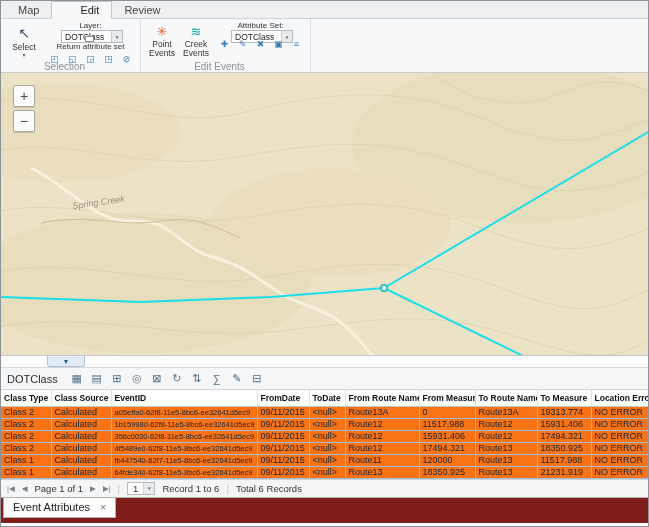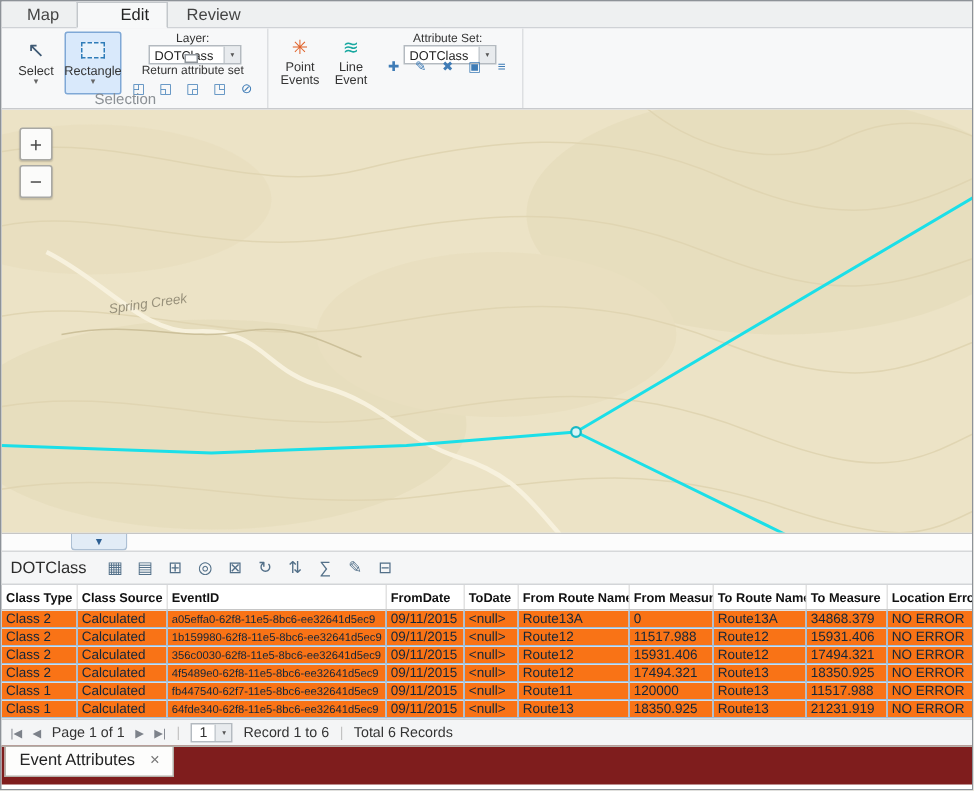--- a/index.html
+++ b/index.html
@@ -81,11 +81,6 @@
       <div class="tool-btn">
         <span class="bigicon">↖</span>
         <span>Select</span>
-        <span class="caret">▾</span>
-      </div>
-      <div class="tool-btn selected">
-        <span class="rect-shape"></span>
-        <span>Rectangle</span>
         <span class="caret">▾</span>
       </div>
       <div class="rstack">

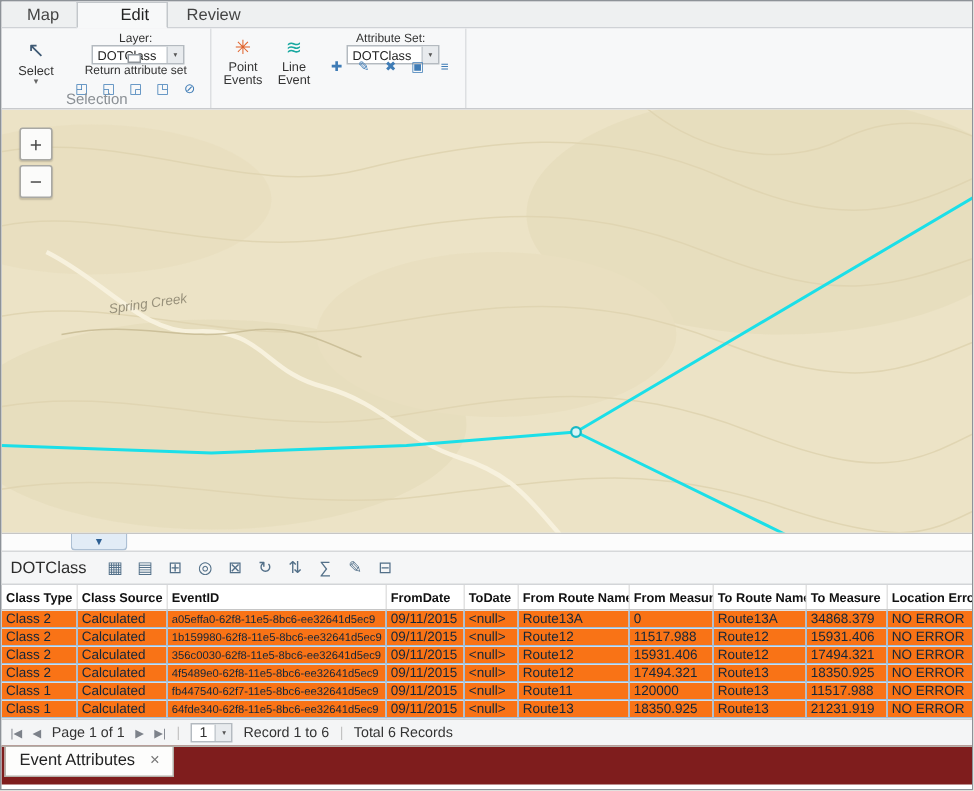--- a/index.html
+++ b/index.html
@@ -113,7 +113,7 @@
       </div>
       <div class="evt-btn">
         <span class="bigicon line-glyph">≋</span>
-        <span>Line Event</span>
+        <span>Creek Events</span>
       </div>
       <div class="rstack">
         <div class="rrow">

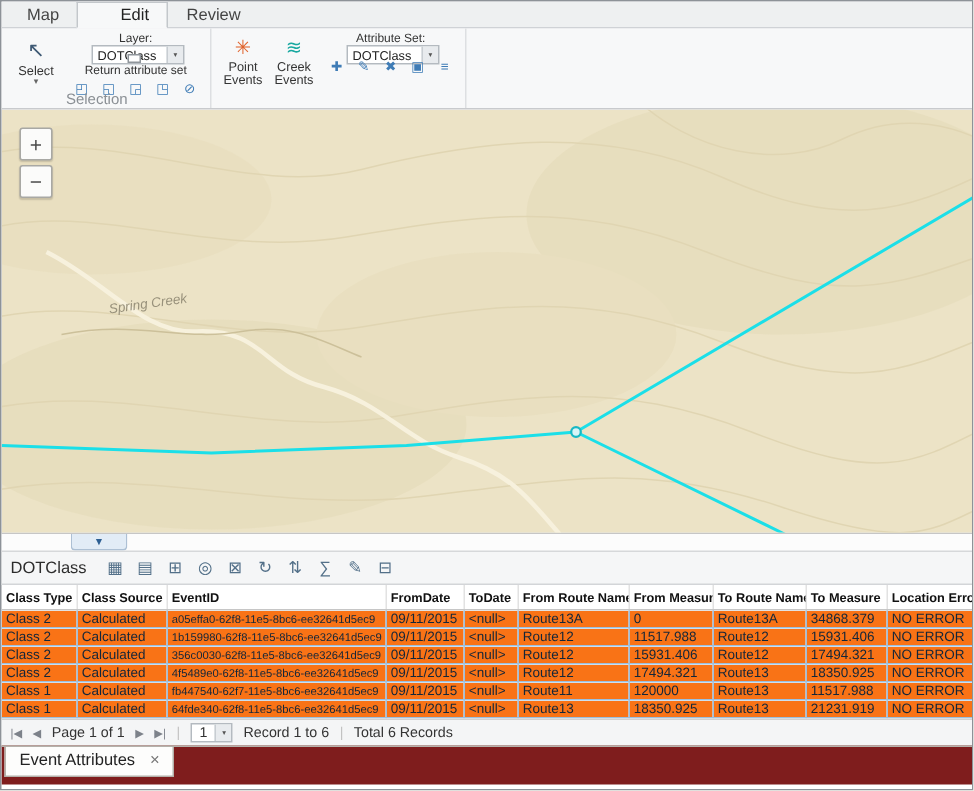--- a/index.html
+++ b/index.html
@@ -131,6 +131,7 @@
           <span class="mini-icon">≡</span>
         </div>
       </div>
+      <div class="rgroup-label">Edit Events</div>
     </div>
   </div>
 

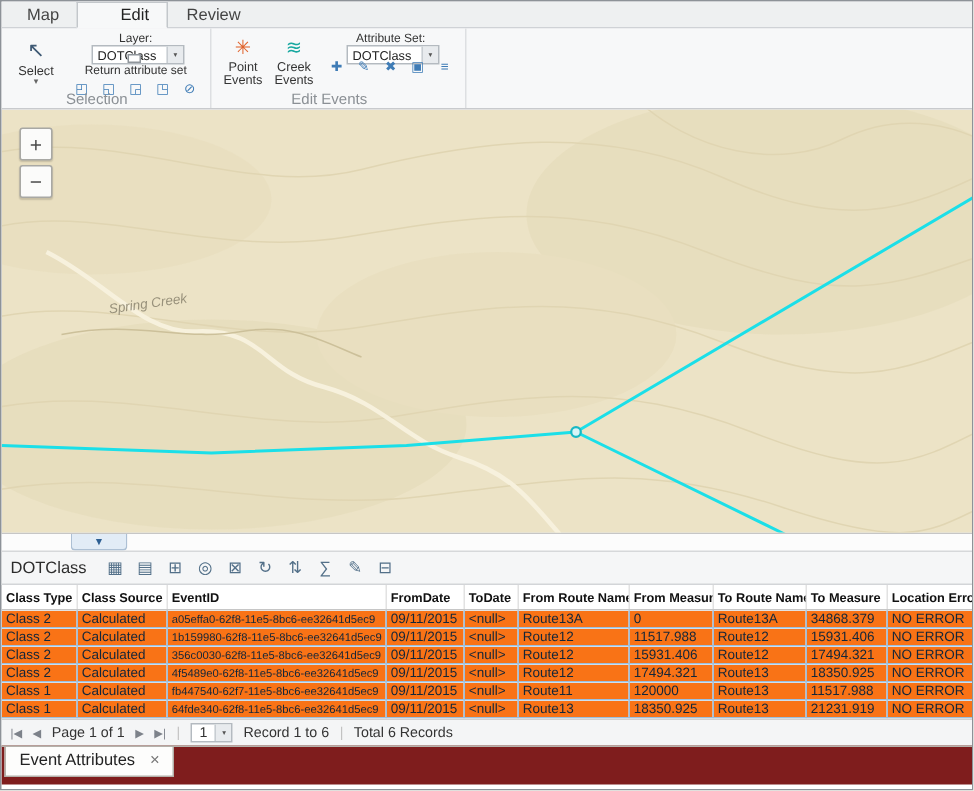--- a/index.html
+++ b/index.html
@@ -227,7 +227,7 @@
         <td>Route13A</td>
         <td>0</td>
         <td>Route13A</td>
-        <td>34868.379</td>
+        <td>19313.774</td>
         <td>NO ERROR</td>
       </tr>
       <tr>

